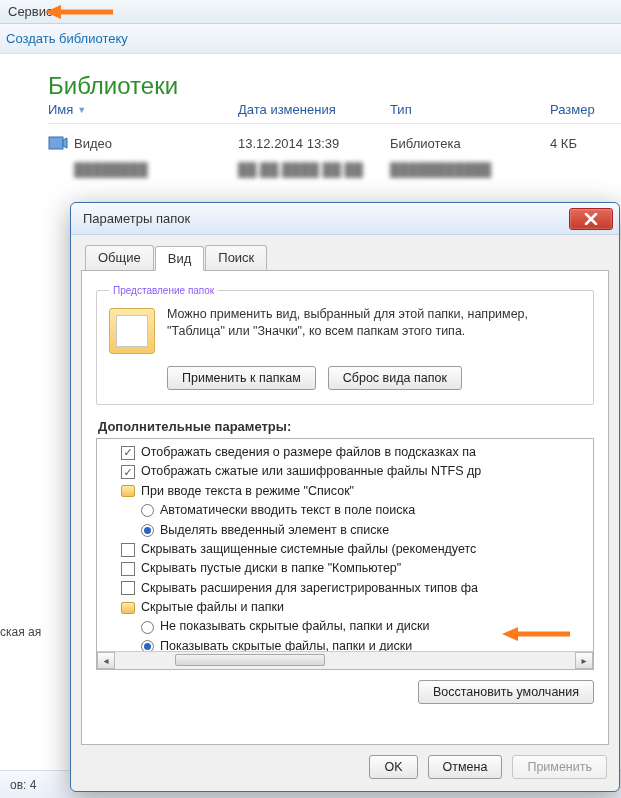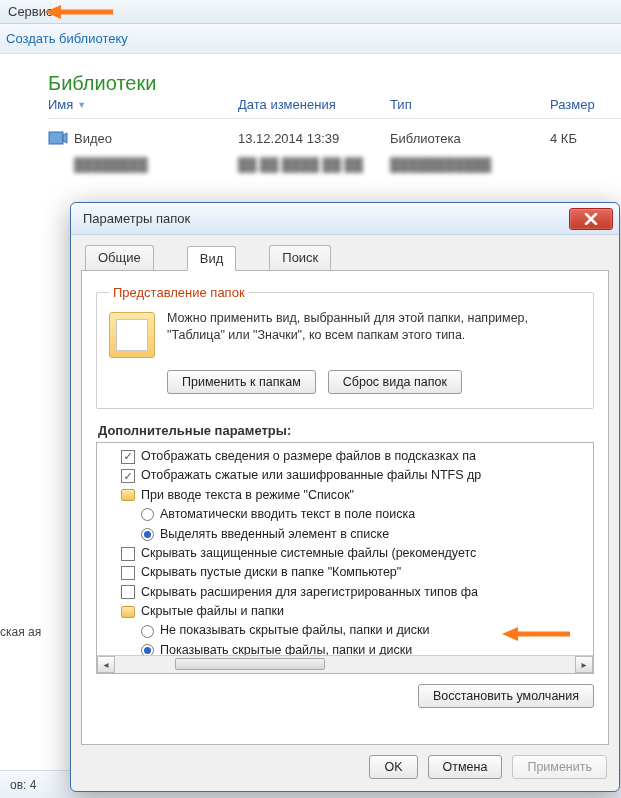--- a/index.html
+++ b/index.html
@@ -12,7 +12,7 @@
   .toolbar-link { color: #1a6fb2; cursor: pointer; }
 
   .content-pane { padding: 18px 0 0 48px; position: relative; }
-  .lib-title { font-size: 20px; color: #2d8f2d; font-weight: 400; margin-bottom: 2px; }
+  .lib-title { font-size: 24px; color: #2d8f2d; font-weight: 400; margin-bottom: 2px; }
   .lib-subtitle { font-size: 13px; color: #555; margin-bottom: 18px; }
 
   .columns { display: flex; font-size: 13px; color: #2a5aa3; border-bottom: 1px solid #e8e8e8; padding-bottom: 6px; }

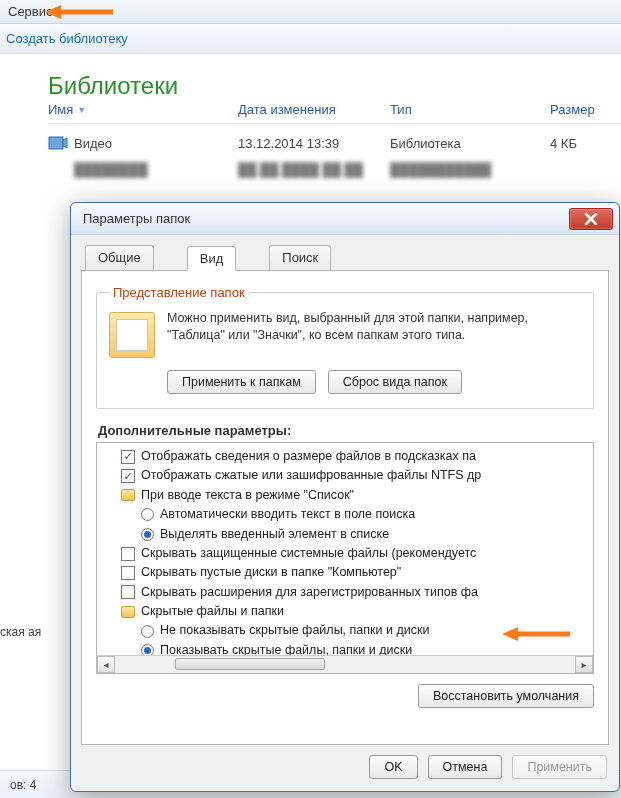--- a/index.html
+++ b/index.html
@@ -47,7 +47,7 @@
     border: 1px solid #a22; border-radius: 3px; display: flex; align-items: center; justify-content: center; 
     color: #fff; font-weight: bold; cursor: pointer; box-shadow: inset 0 0 2px rgba(255,255,255,.6); }
 
-  .tabs { display: flex; margin: 10px 0 0 14px; font-size: 13px; position: relative; z-index: 2; gap: 32px; }
+  .tabs { display: flex; margin: 10px 0 0 14px; font-size: 13px; position: relative; z-index: 2; }
   .tab { padding: 4px 12px; border: 1px solid #b5b5b5; border-bottom: none; background: linear-gradient(#f9f9f9,#ececec); 
     border-radius: 3px 3px 0 0; margin-right: 1px; cursor: pointer; color: #333; position: relative; }
   .tab.active { background: #fff; border-bottom: 1px solid #fff; top: 1px; }

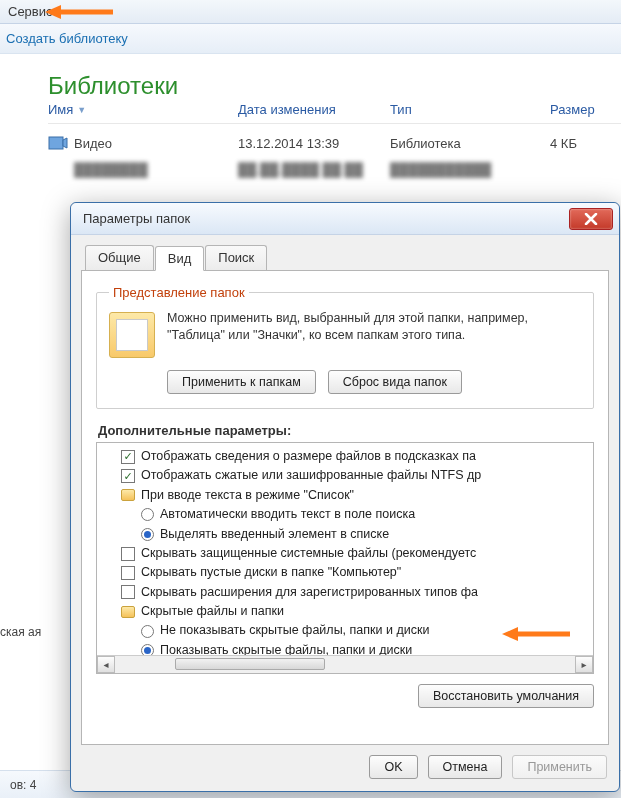--- a/index.html
+++ b/index.html
@@ -56,7 +56,7 @@
     padding: 14px 14px 10px 14px; display: flex; flex-direction: column; overflow: hidden; }
 
   fieldset.group { border: 1px solid #cfcfcf; border-radius: 2px; padding: 10px 12px 14px 12px; font-size: 13px; color: #333; }
-  fieldset.group legend { padding: 0 4px; font-size: 13px; color: #c2410c; }
+  fieldset.group legend { padding: 0 4px; font-size: 10px; color: #8b5cf6; }
   .group-content { display: flex; gap: 12px; align-items: flex-start; }
   .folder-icon-box { width: 46px; height: 46px; background: linear-gradient(#fde9a8,#f8c96a); border: 1px solid #d6b050; border-radius: 3px; margin-top: 2px; position: relative; }
   .folder-icon-box::before { content:""; position: absolute; left:6px; top:6px; right:6px; bottom:6px; background:#fff; border:1px solid #c9c9c9; }

